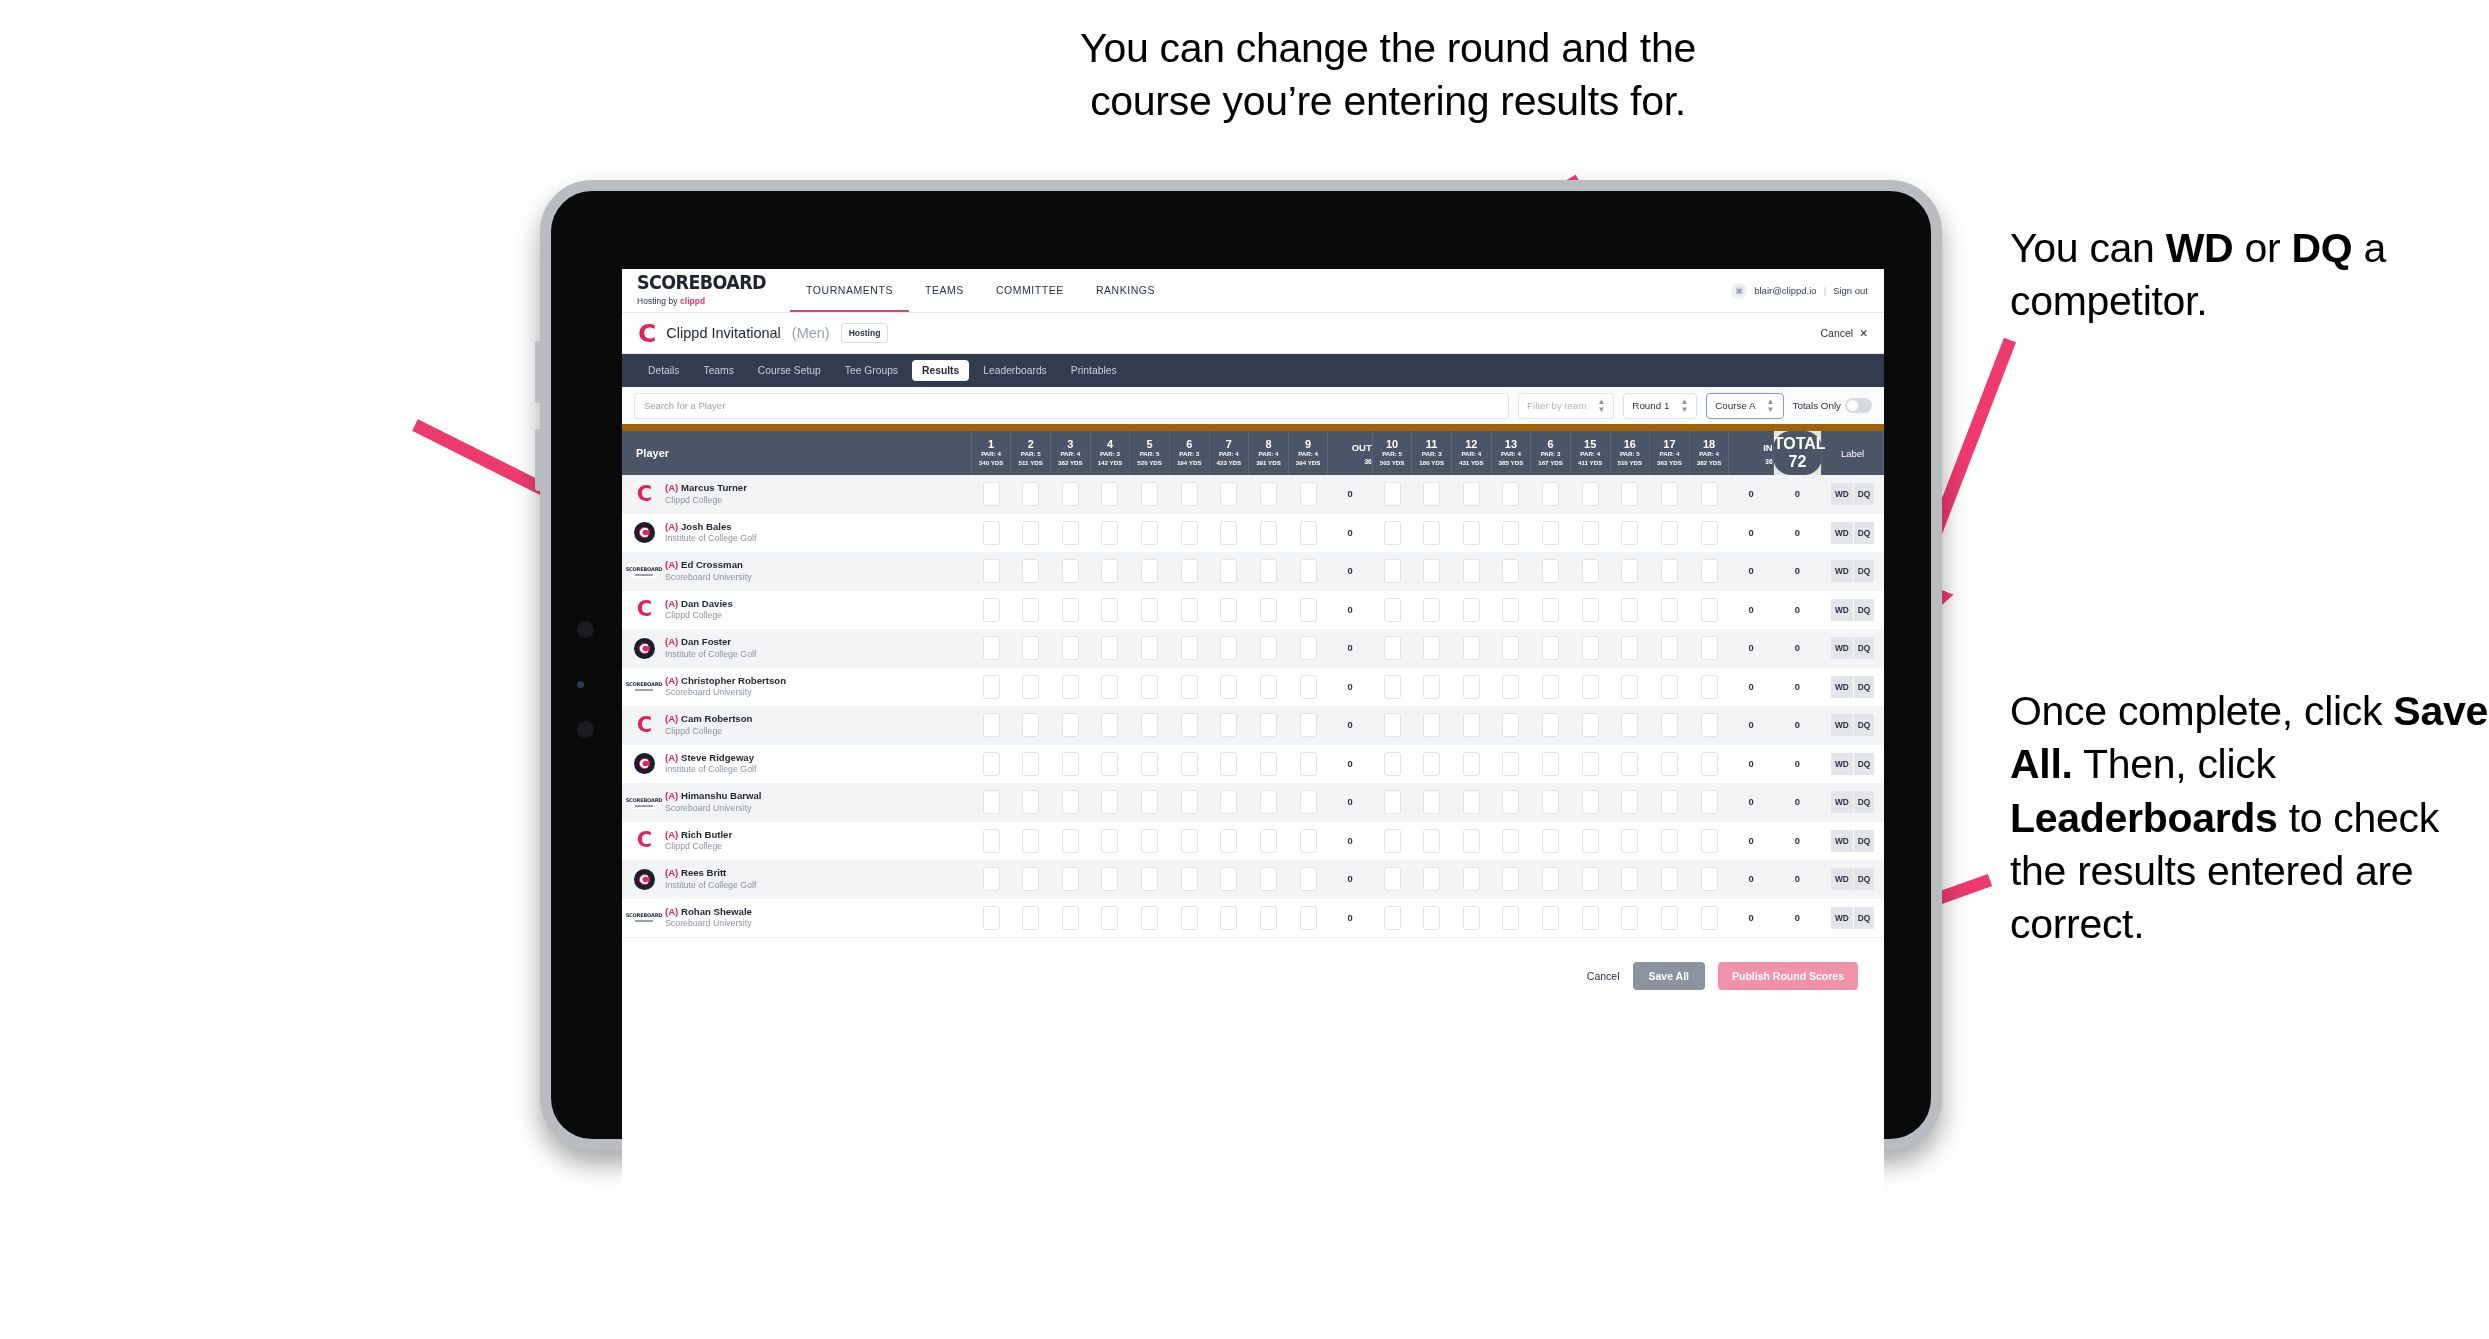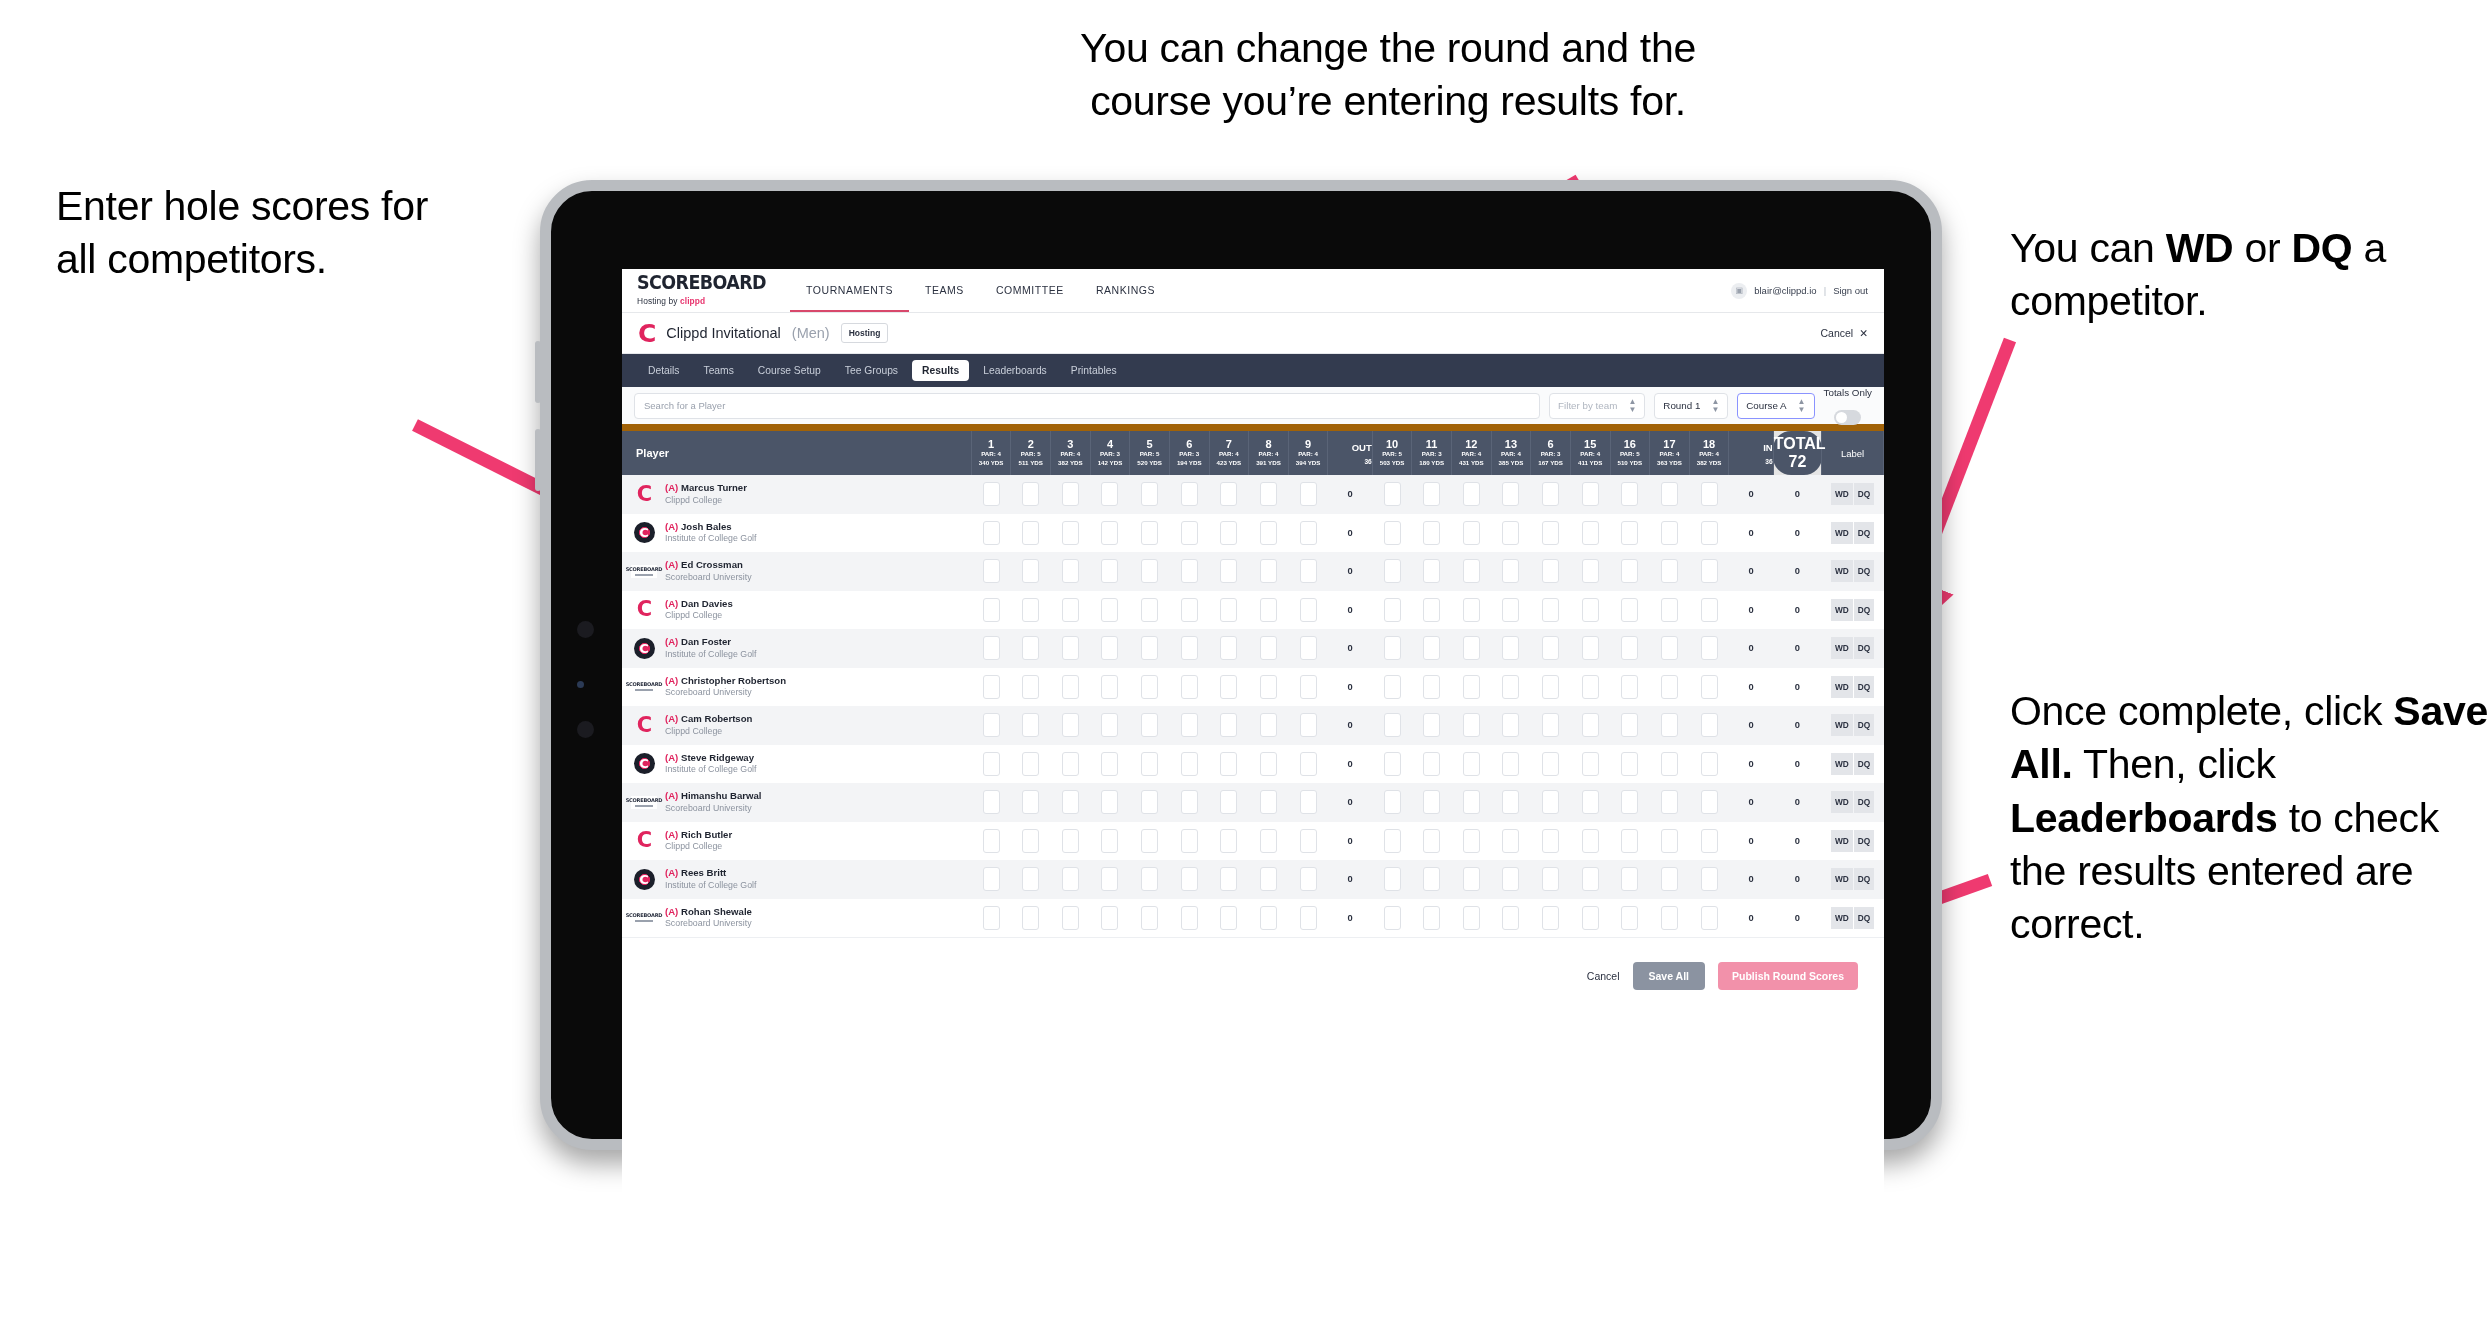--- a/index.html
+++ b/index.html
@@ -230,7 +230,6 @@
 
   <div class="anno anno-top">You can change the round and the
 course you’re entering results for.</div>
-  <div class="anno anno-left">Enter hole scores for all competitors.</div>
   <div class="anno anno-right-1">You can <b>WD</b> or <b>DQ</b> a competitor.</div>
   <div class="anno anno-right-2">Once complete, click <b>Save All.</b> Then, click <b>Leaderboards</b> to check the results entered are correct.</div>
 

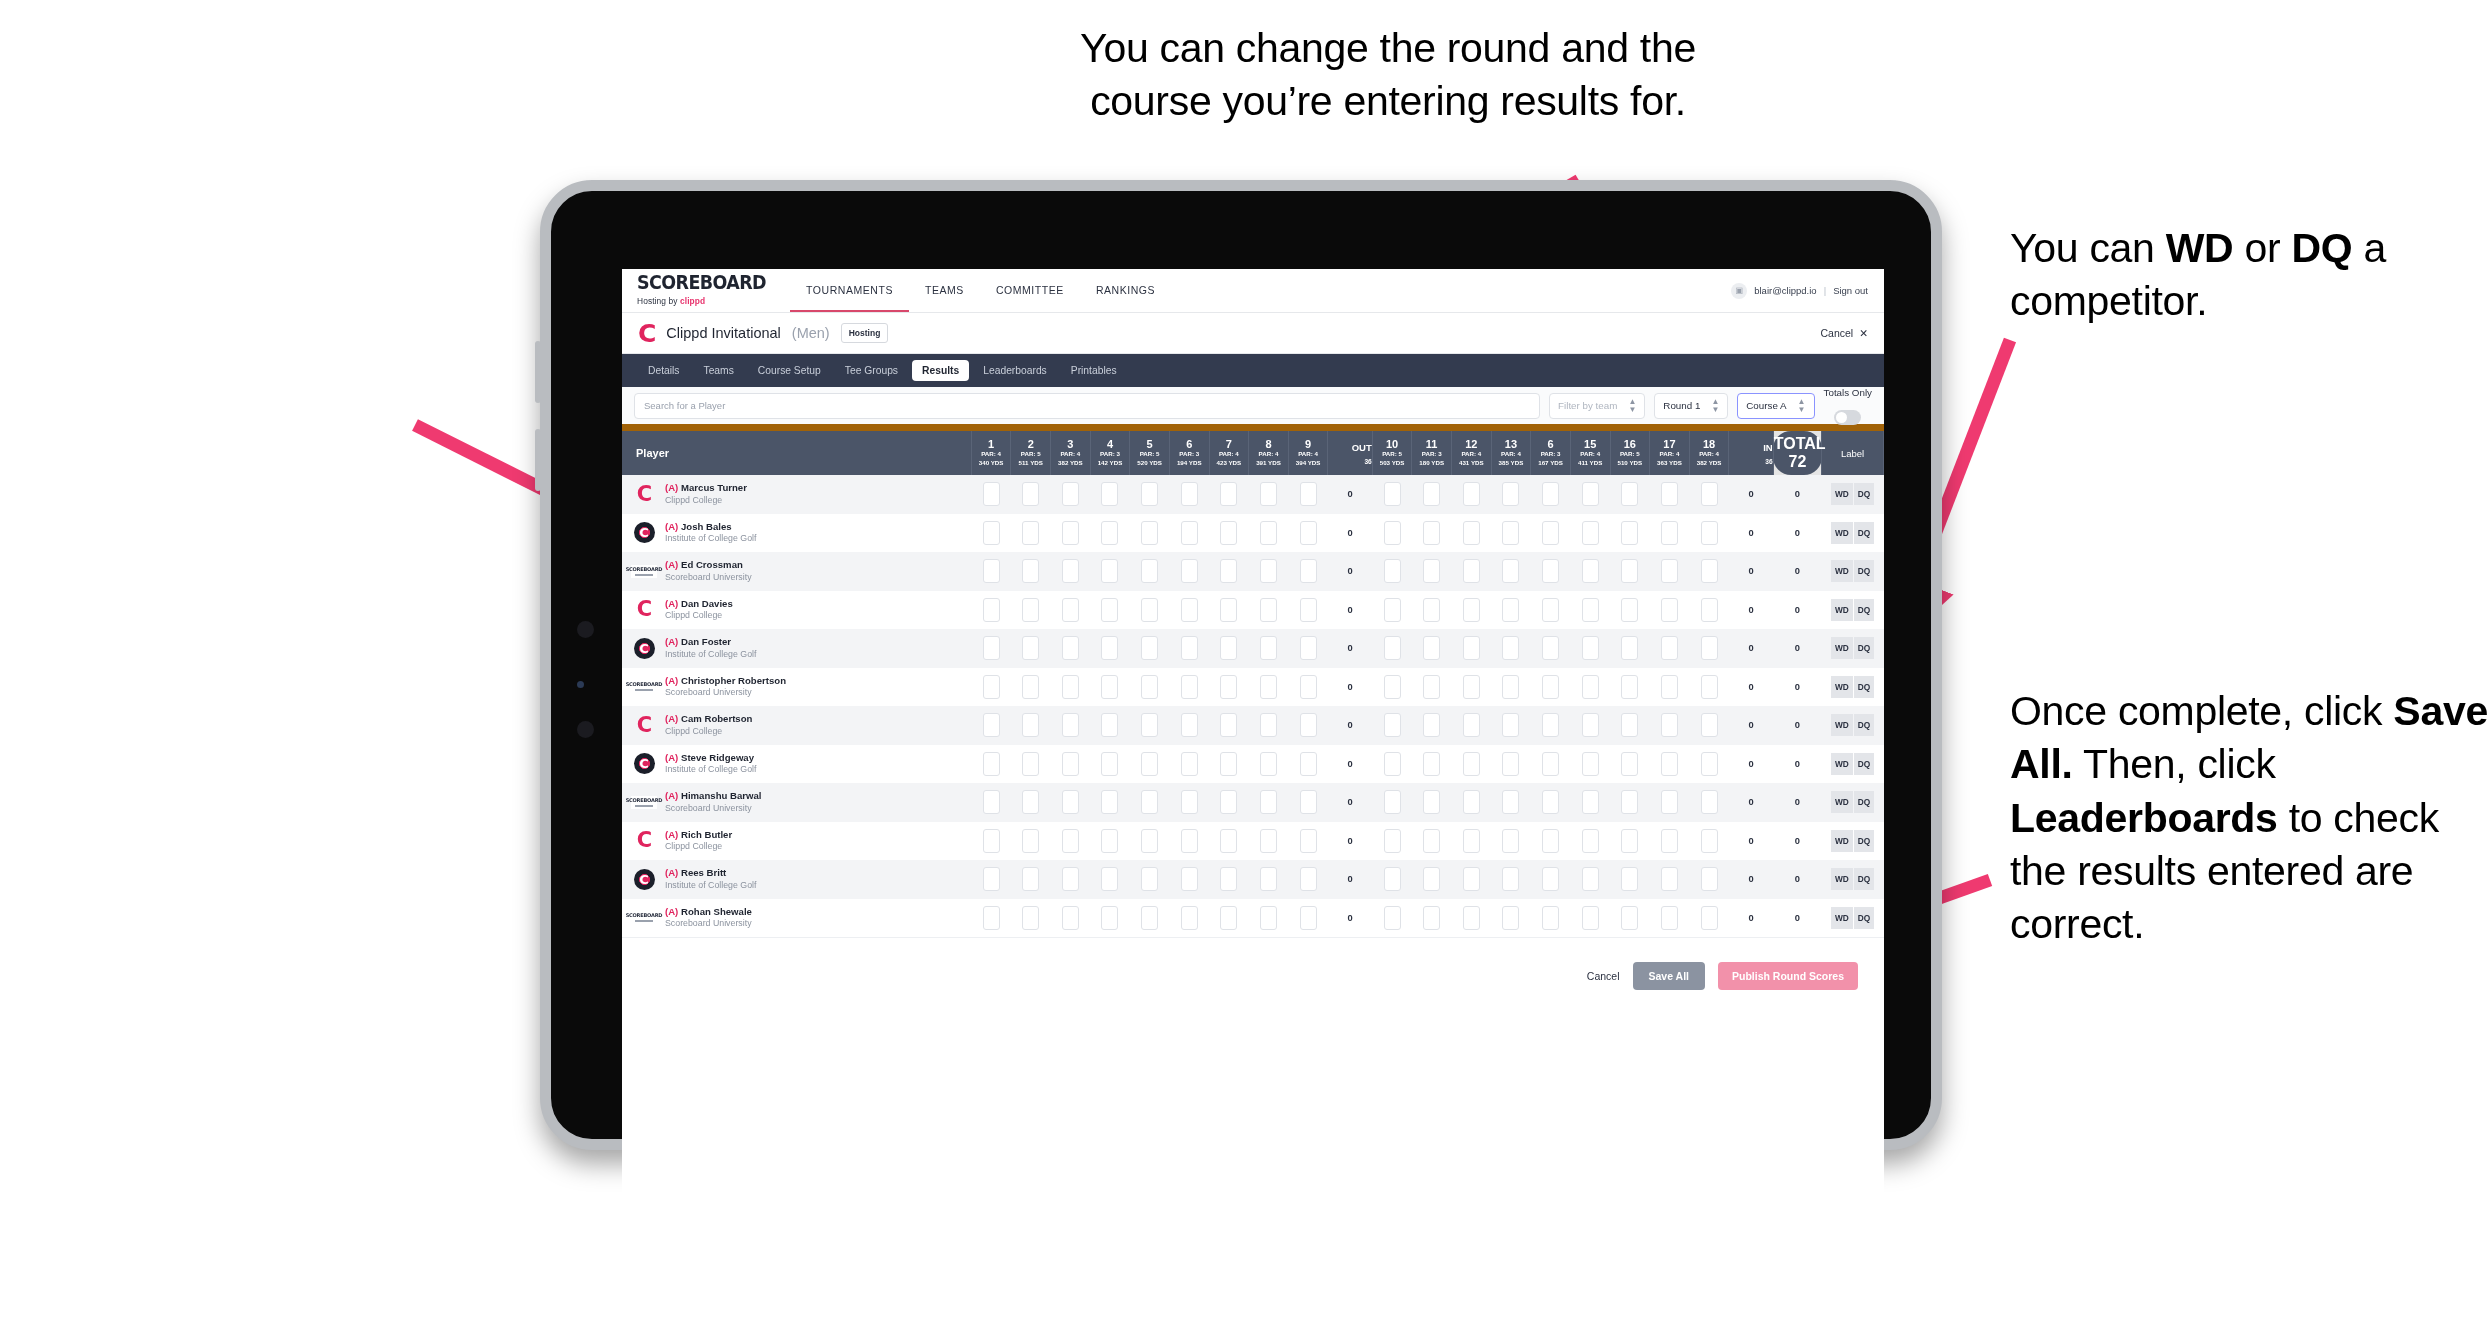--- a/index.html
+++ b/index.html
@@ -134,7 +134,7 @@
   .sel.focus { border-color: #8a93ff; }
   .sel .caret { color: #8d95a3; font-size: 8px; line-height: 1; }
   .sel .caret span { display: block; }
-  .toggle-wrap { display: flex; align-items: center; gap: 12px; font-size: 9.8px; color: #2b3140; flex-direction: column; }
+  .toggle-wrap { display: flex; align-items: center; gap: 4px; font-size: 9.8px; color: #2b3140; }
   .toggle {
     width: 27px; height: 15px; border-radius: 8px; background: #d6d9de; position: relative;
   }

